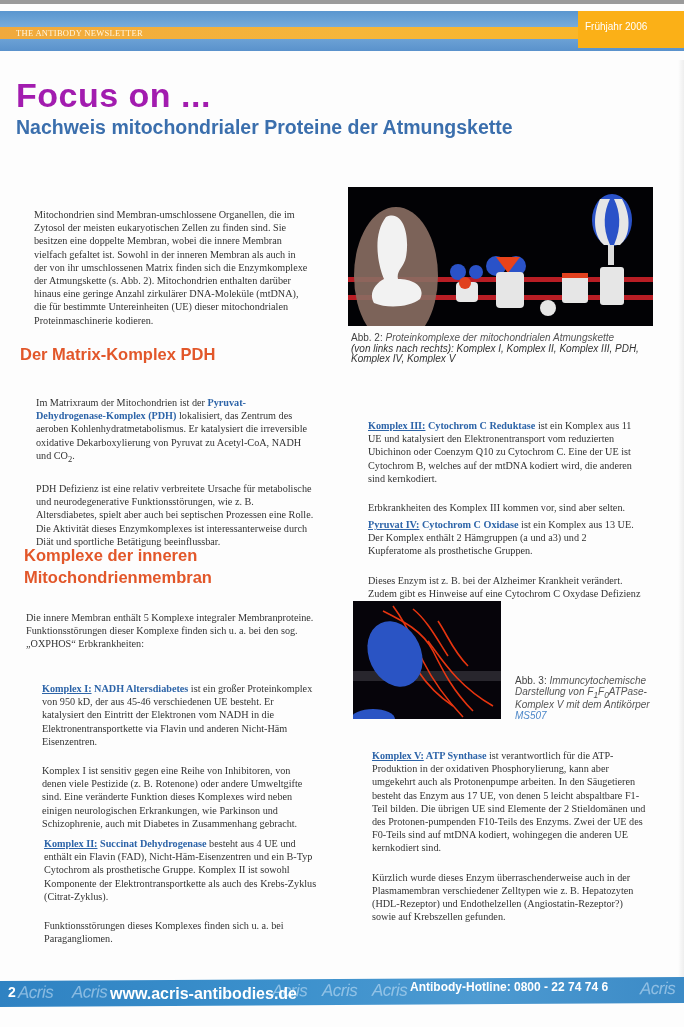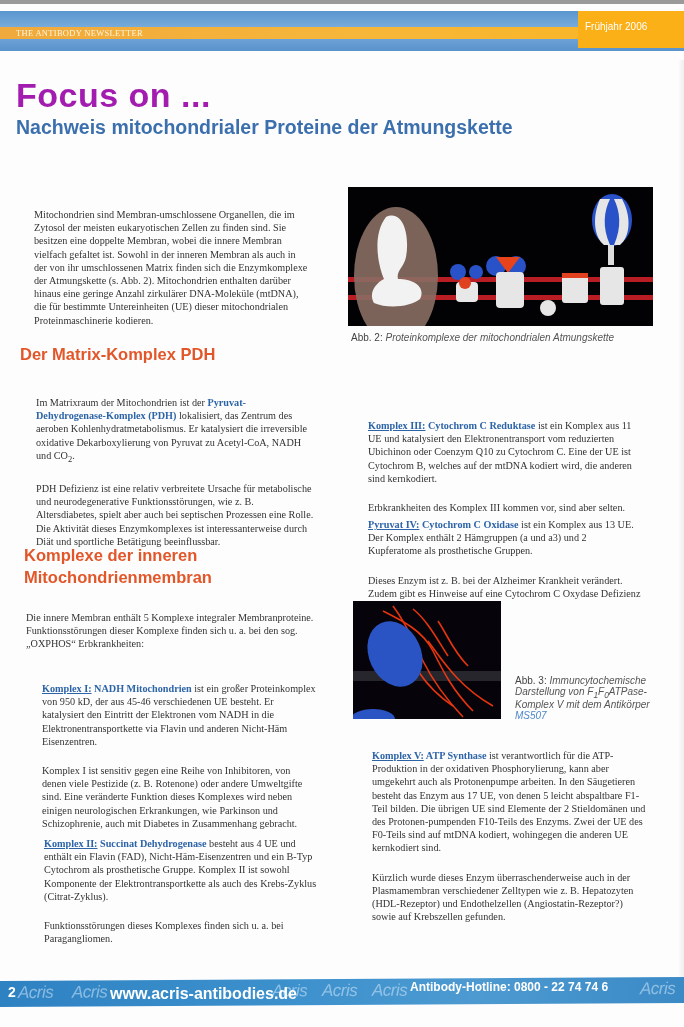--- a/index.html
+++ b/index.html
@@ -150,6 +150,7 @@
 </div>
 <div class="fig-caption" style="left:351px; top:333px; width:300px;">
   <b>Abb. 2:</b><span> Proteinkomplexe der mitochondrialen Atmungskette</span><br>
+  <span class="mid">(von links nach rechts): Komplex I, Komplex II, Komplex III, PDH, Komplex IV, Komplex V</span>
 </div>
 
 <div class="col" style="left:352px; top:403px; width:306px;">

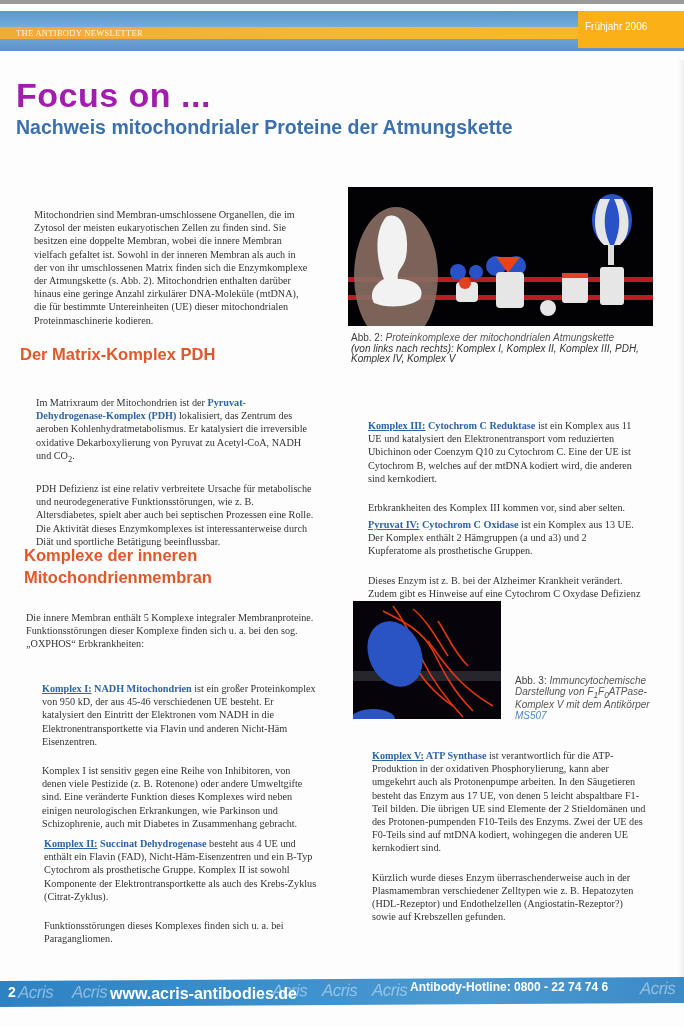--- a/index.html
+++ b/index.html
@@ -107,7 +107,7 @@
 <div class="col" style="left:26px; top:611px; width:306px;">Die innere Membran enthält 5 Komplexe integraler Membranproteine. Funktionsstörungen dieser Komplexe finden sich u. a. bei den sog. „OXPHOS“ Erbkrankheiten:</div>
 
 <div class="col" style="left:26px; top:666px; width:306px;">
-  <p><a class="kx kx-label">Komplex I:</a><span class="kx"> NADH Mitochondrien</span><span> ist ein großer Proteinkomplex von 950 kD, der aus 45-46 verschiedenen UE besteht. Er katalysiert den Eintritt der Elektronen vom NADH in die Elektronentransportkette via Flavin und anderen Nicht-Häm Eisenzentren.</span></p>
+  <p><a class="kx kx-label">Komplex I:</a><span class="kx"> NADH Altersdiabetes</span><span> ist ein großer Proteinkomplex von 950 kD, der aus 45-46 verschiedenen UE besteht. Er katalysiert den Eintritt der Elektronen vom NADH in die Elektronentransportkette via Flavin und anderen Nicht-Häm Eisenzentren.</span></p>
   <p>Komplex I ist sensitiv gegen eine Reihe von Inhibitoren, von denen viele Pestizide (z. B. Rotenone) oder andere Umweltgifte sind. Eine veränderte Funktion dieses Komplexes wird neben einigen neurologischen Erkrankungen, wie Parkinson und Schizophrenie, auch mit Diabetes in Zusammenhang gebracht.</p>
 </div>
 

